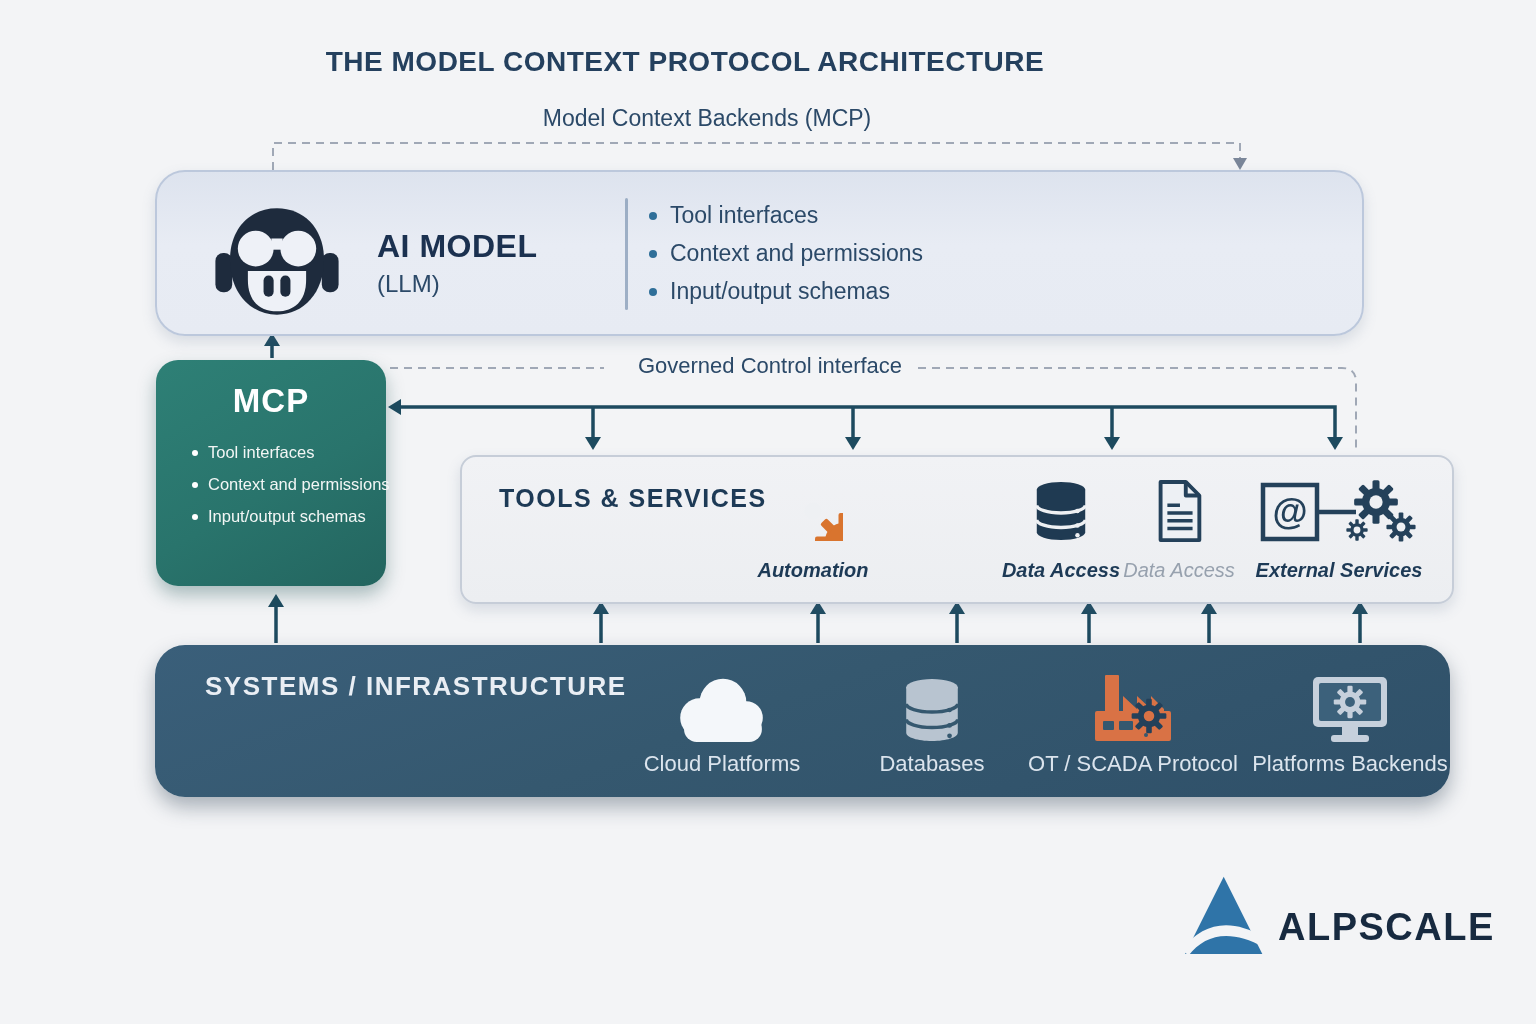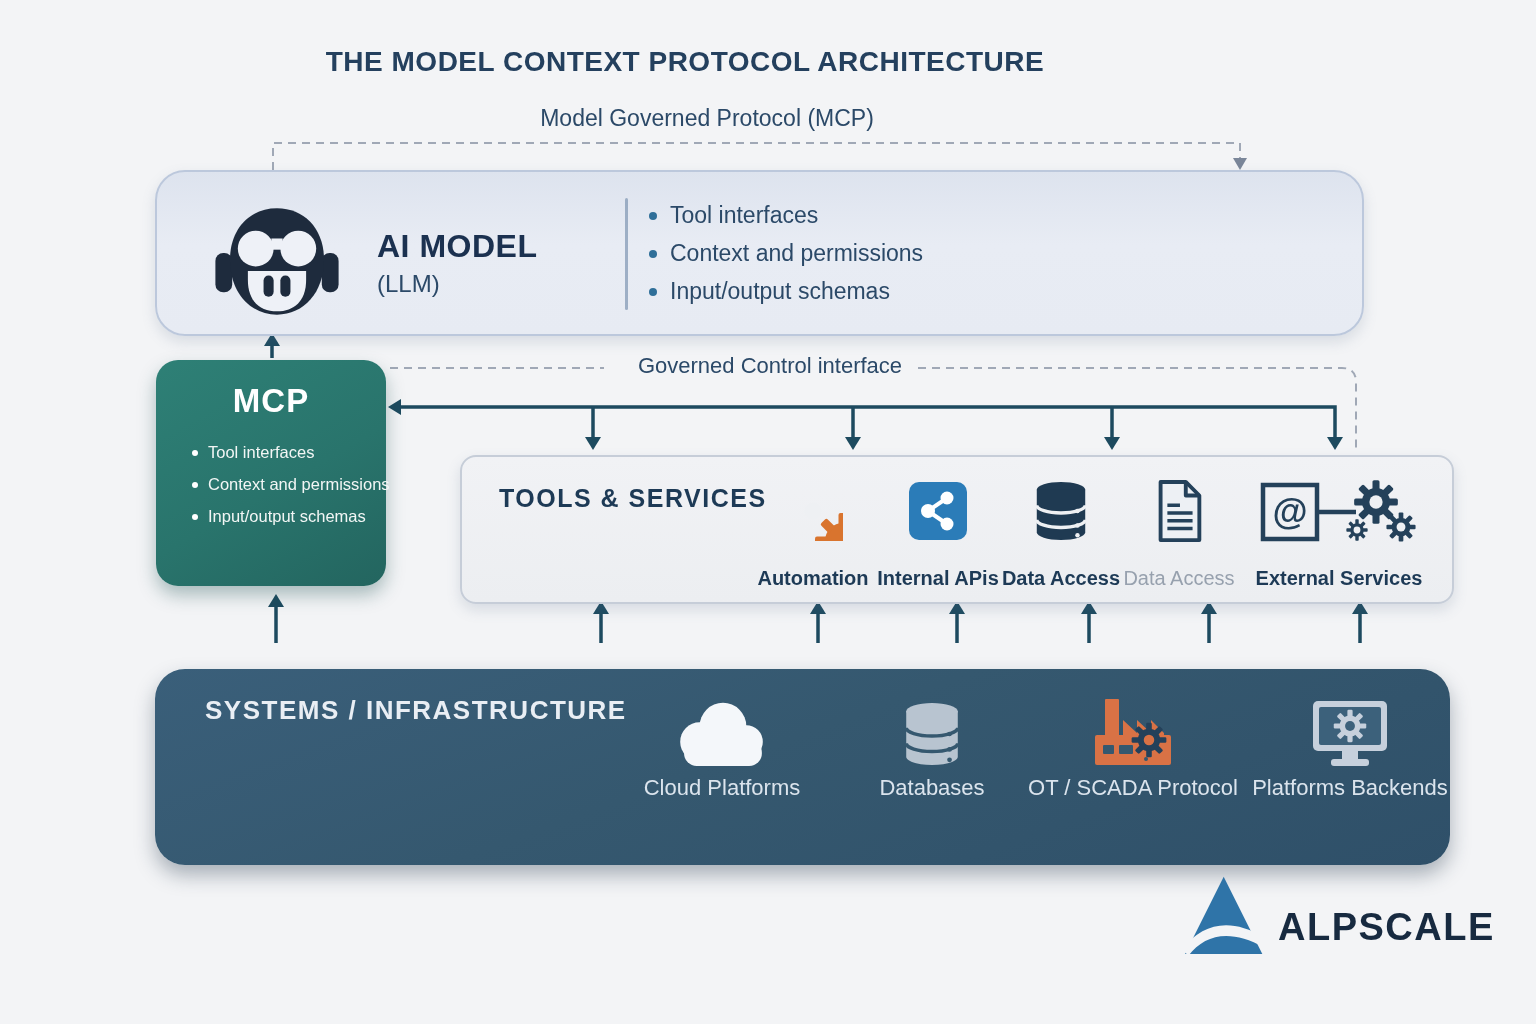--- a/index.html
+++ b/index.html
@@ -148,7 +148,7 @@
   </svg>
 
   <div class="page-title">THE MODEL CONTEXT PROTOCOL ARCHITECTURE</div>
-  <div class="protocol-label">Model Governed Protocol (MCP)</div>
+  <div class="protocol-label">Model Context Backends (MCP)</div>
   <div class="governed-label">Governed Control interface</div>
 
   <div class="ai-box">

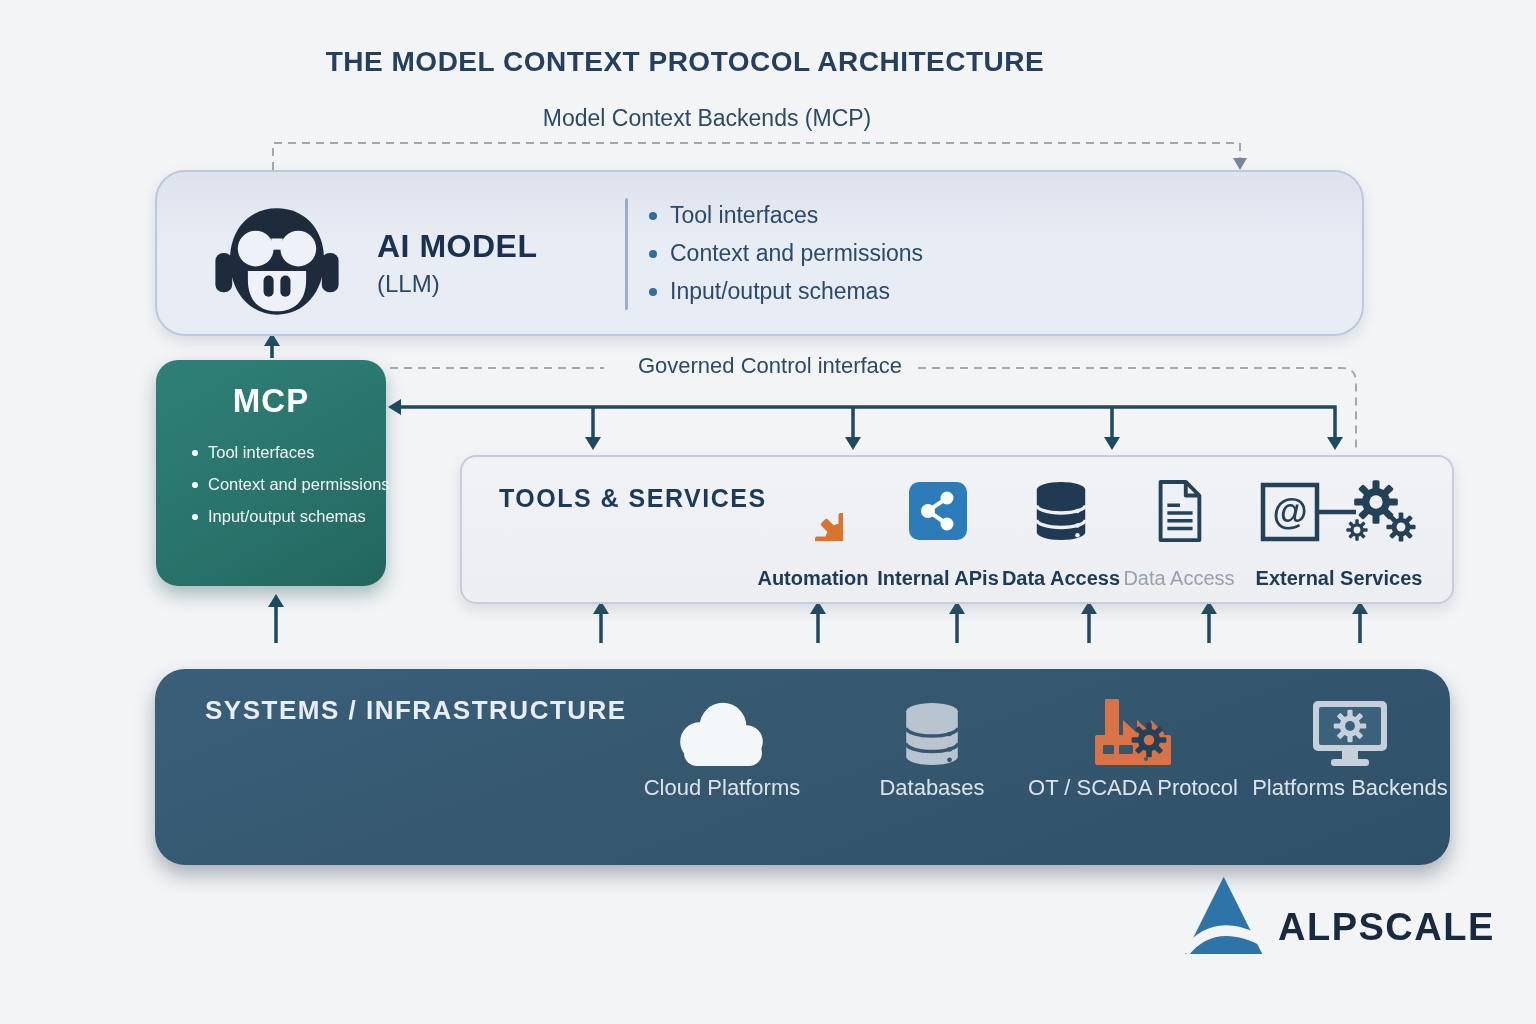--- a/index.html
+++ b/index.html
@@ -64,7 +64,7 @@
   .tools-title{position:absolute;left:37px;top:27px;font-size:25px;font-weight:700;letter-spacing:1.5px;color:#1d3a56;}
   .tool-item{position:absolute;top:20px;display:flex;flex-direction:column;align-items:center;}
   .tool-icon{height:68px;display:flex;align-items:center;justify-content:center;}
-  .tool-label{margin-top:22px;font-size:20px;font-weight:700;color:#1d3a56;white-space:nowrap;}
+  .tool-label{margin-top:14px;font-size:20px;font-weight:700;color:#1d3a56;white-space:nowrap;font-style:italic;}
   .tool-label.muted{color:#97a1ae;font-weight:400;}
   .tool-label.medium{font-weight:600;}
 

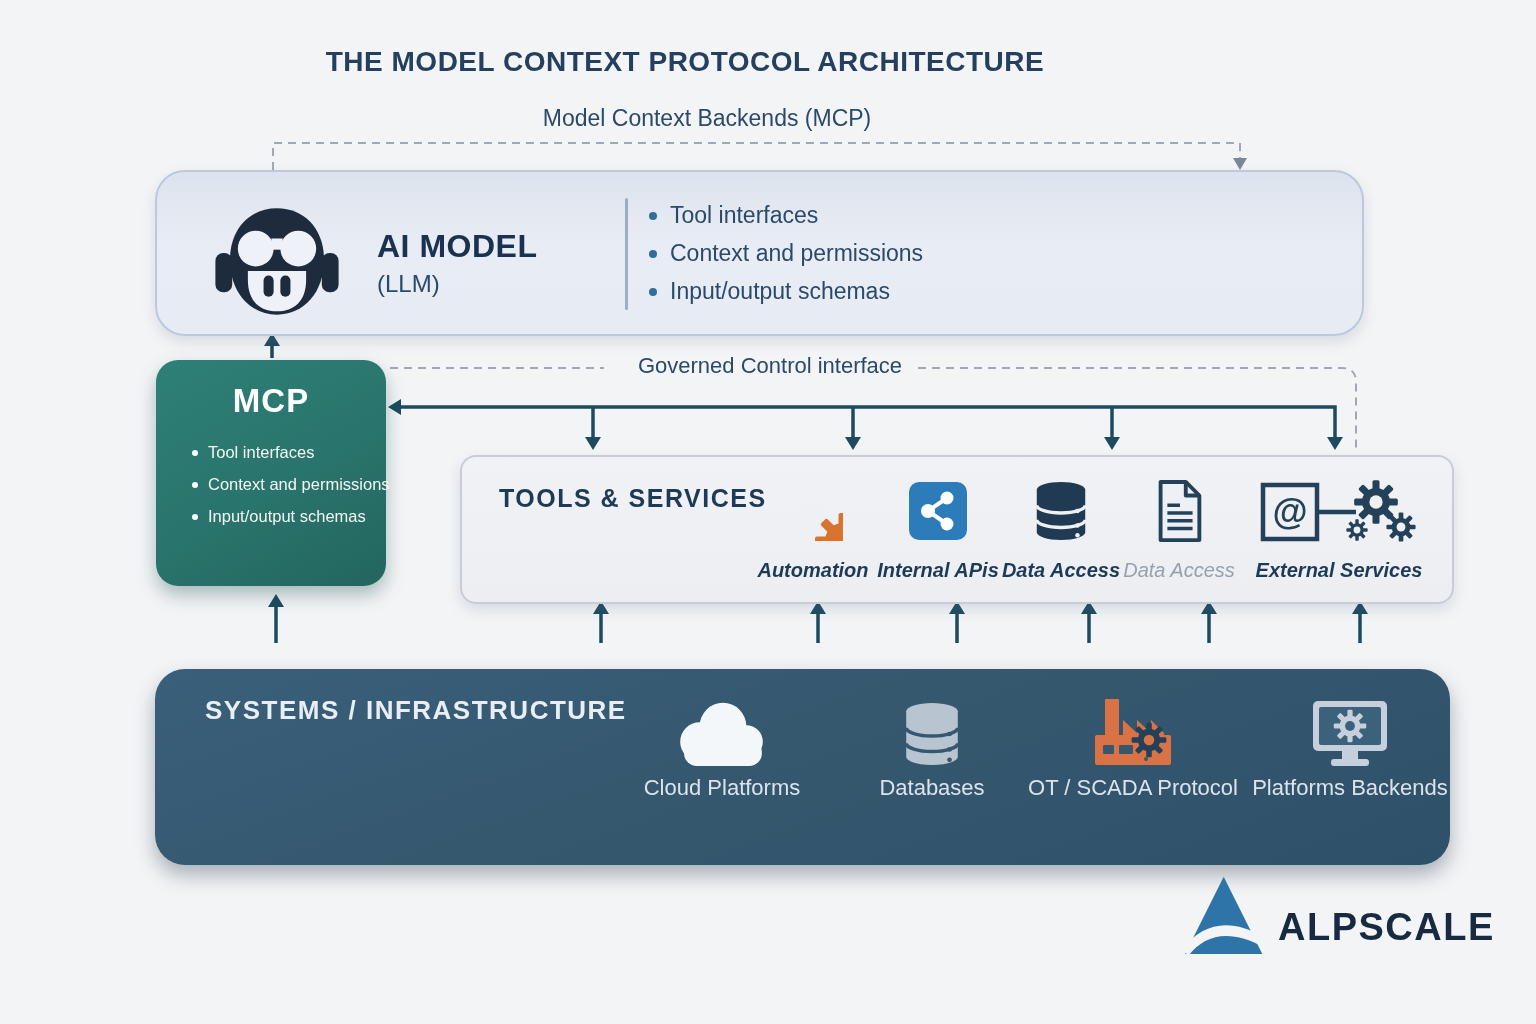--- a/index.html
+++ b/index.html
@@ -195,19 +195,6 @@
       <div class="tool-label">Automation</div>
     </div>
 
-    <div class="tool-item" style="left:401px;width:150px;">
-      <div class="tool-icon">
-        <svg width="58" height="58" viewBox="0 0 58 58">
-          <rect x="0" y="0" width="58" height="58" rx="10" fill="#2b7cb8"></rect>
-          <line x1="19" y1="29" x2="38" y2="16" stroke="#ffffff" stroke-width="4"></line>
-          <line x1="19" y1="29" x2="38" y2="42" stroke="#ffffff" stroke-width="4"></line>
-          <circle cx="19" cy="29" r="7" fill="#ffffff"></circle>
-          <circle cx="38" cy="16" r="6.5" fill="#ffffff"></circle>
-          <circle cx="38" cy="42" r="6.5" fill="#ffffff"></circle>
-        </svg>
-      </div>
-      <div class="tool-label">Internal APis</div>
-    </div>
 
     <div class="tool-item" style="left:524px;width:150px;">
       <div class="tool-icon">

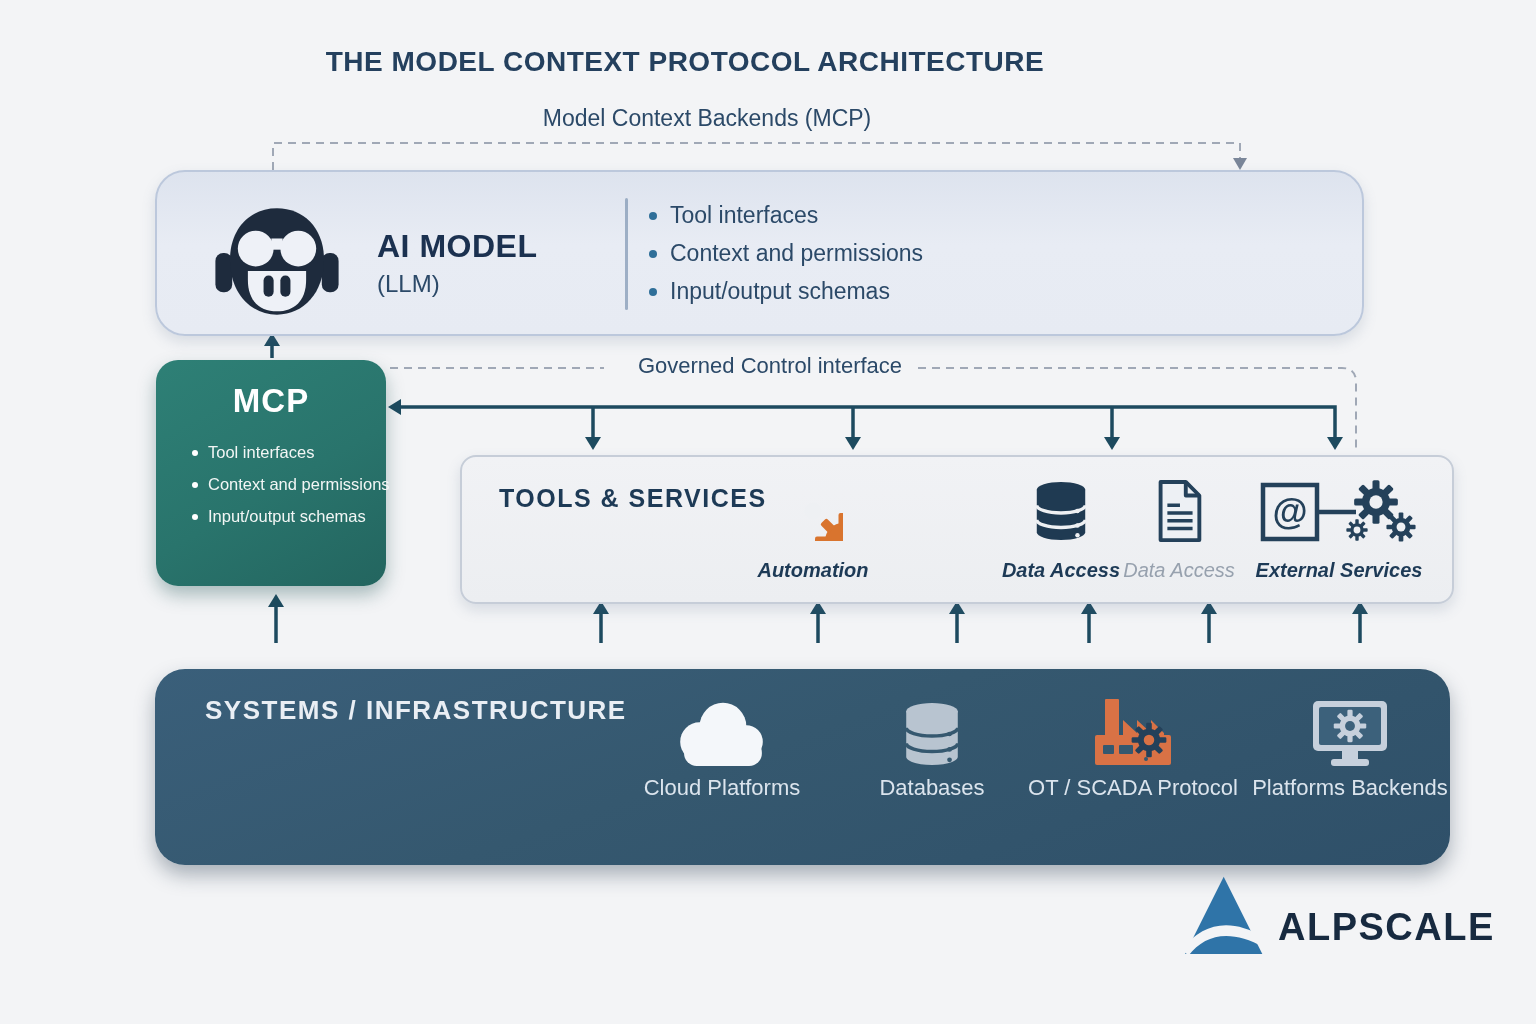--- a/index.html
+++ b/index.html
@@ -70,9 +70,9 @@
 
   
   .systems-box{
-    position:absolute;left:155px;top:645px;width:1295px;height:196px;
+    position:absolute;left:155px;top:645px;width:1295px;height:152px;
     background:linear-gradient(160deg,#3a5f7a 0%,#35586f 45%,#2f5069 100%);
-    border-radius:30px;box-shadow:0 10px 20px rgba(30,50,70,.35);margin-top:24px;
+    border-radius:30px;box-shadow:0 10px 20px rgba(30,50,70,.35);
   }
   .systems-title{position:absolute;left:50px;top:26px;font-size:26px;font-weight:700;letter-spacing:1.5px;color:#e9eef4;white-space:nowrap;}
   .sys-item{position:absolute;top:24px;display:flex;flex-direction:column;align-items:center;}

